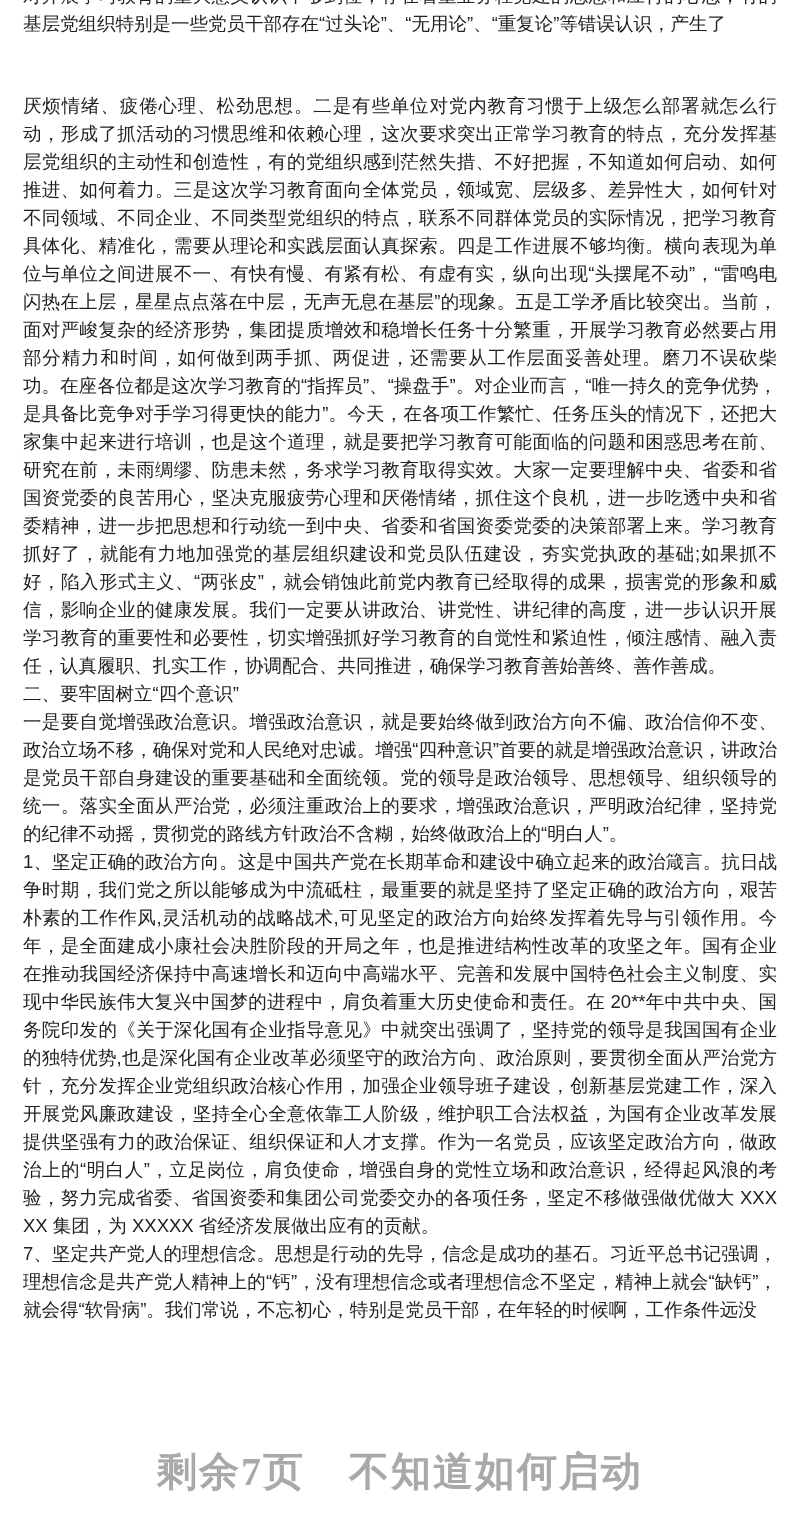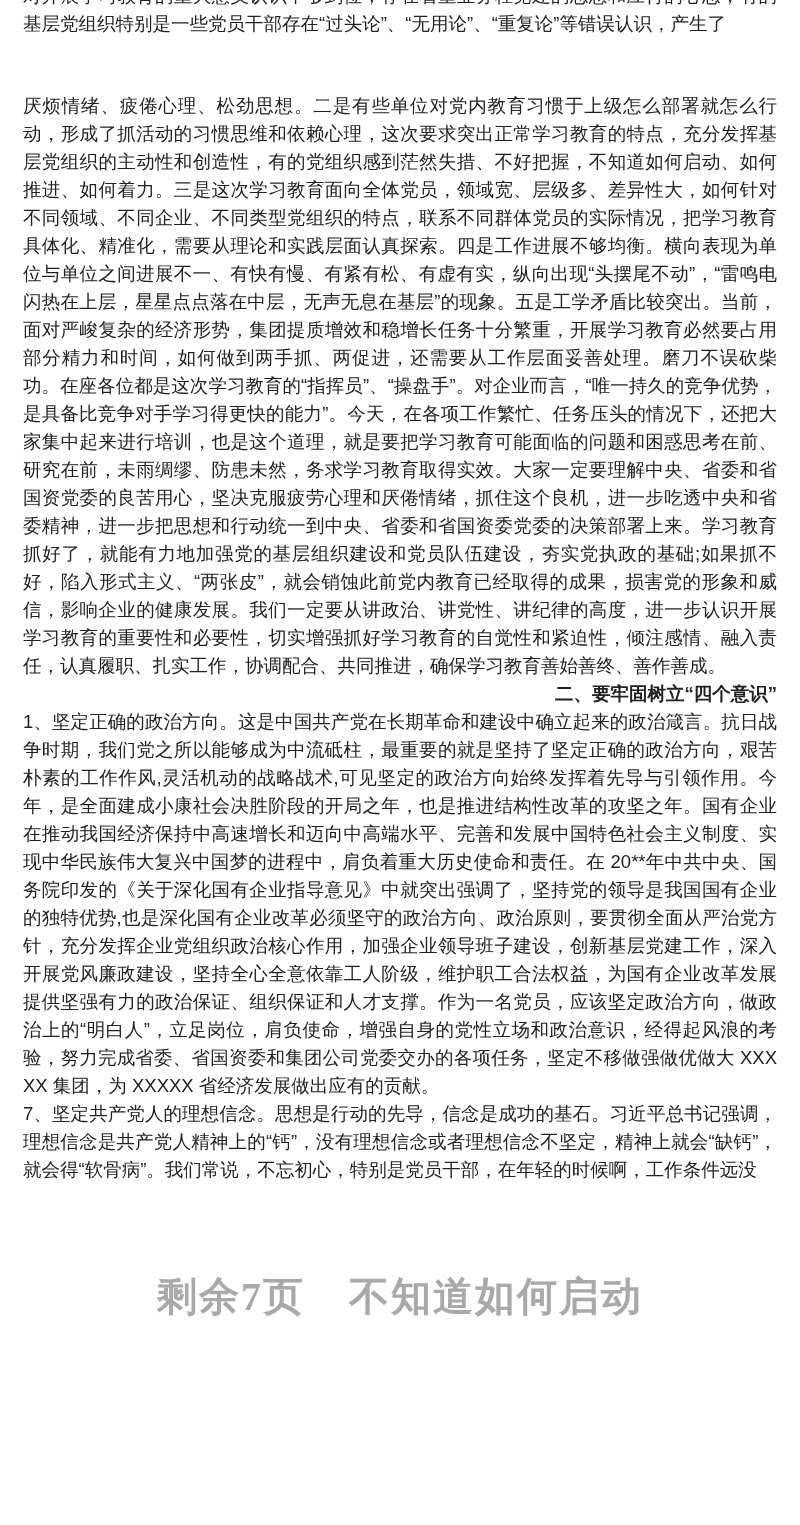--- a/index.html
+++ b/index.html
@@ -42,8 +42,8 @@
     margin: 0;
   }
   .section-heading {
-    font-weight: 700;
-    text-align: right;
+    font-weight: 400;
+    text-align: left;
   }
   .footer-watermark {
     margin-top: 85px;

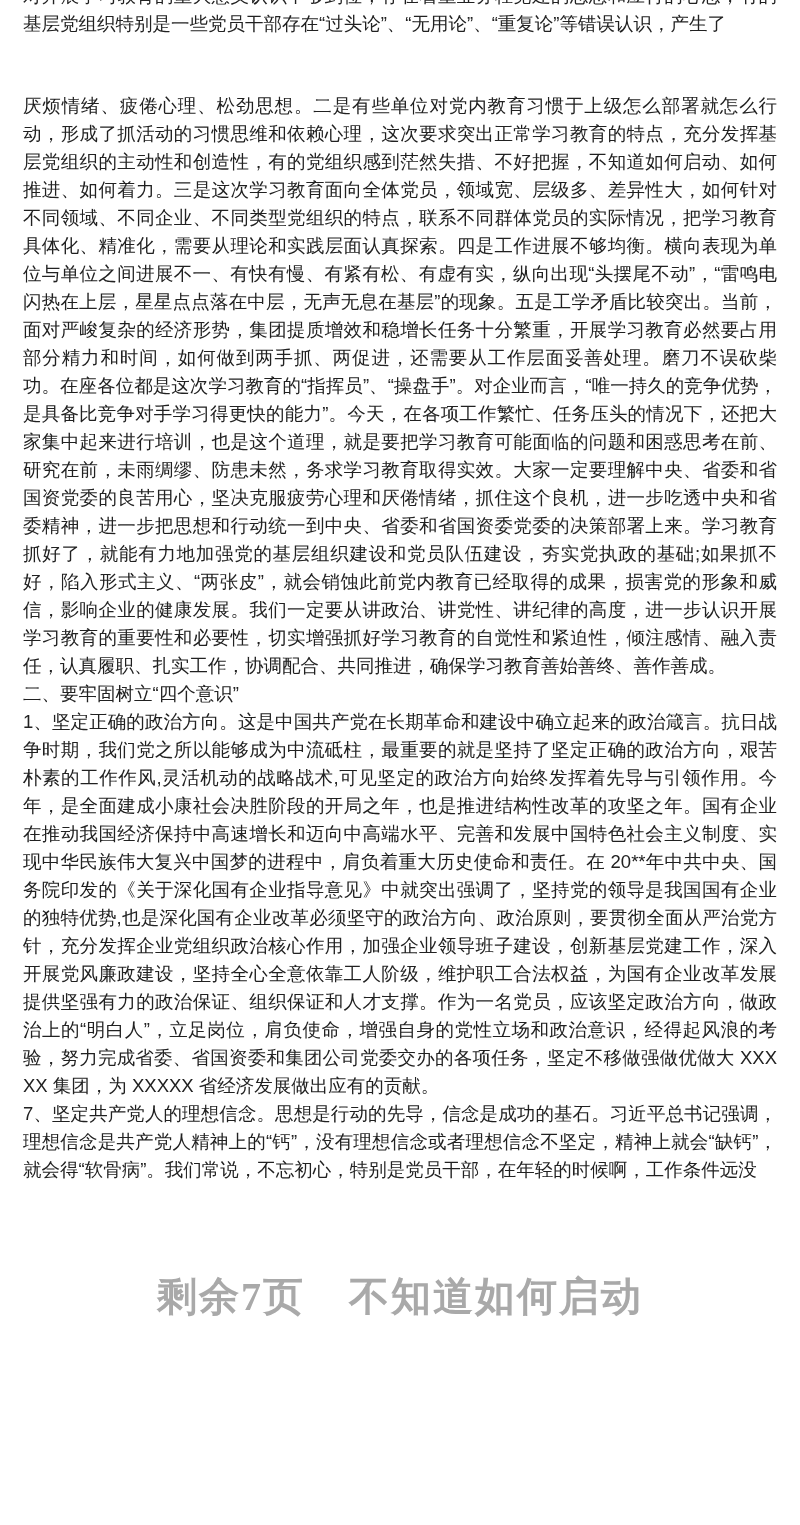--- a/index.html
+++ b/index.html
@@ -73,6 +73,7 @@
 
     <p class="para section-heading">二、要牢固树立“四个意识”</p>
 
+    <p class="para">一是要自觉增强政治意识。增强政治意识，就是要始终做到政治方向不偏、政治信仰不变、政治立场不移，确保对党和人民绝对忠诚。增强“四种意识”首要的就是增强政治意识，讲政治是党员干部自身建设的重要基础和全面统领。党的领导是政治领导、思想领导、组织领导的统一。落实全面从严治党，必须注重政治上的要求，增强政治意识，严明政治纪律，坚持党的纪律不动摇，贯彻党的路线方针政治不含糊，始终做政治上的“明白人”。</p>
 
     <p class="para">1、坚定正确的政治方向。这是中国共产党在长期革命和建设中确立起来的政治箴言。抗日战争时期，我们党之所以能够成为中流砥柱，最重要的就是坚持了坚定正确的政治方向，艰苦朴素的工作作风,灵活机动的战略战术,可见坚定的政治方向始终发挥着先导与引领作用。今年，是全面建成小康社会决胜阶段的开局之年，也是推进结构性改革的攻坚之年。国有企业在推动我国经济保持中高速增长和迈向中高端水平、完善和发展中国特色社会主义制度、实现中华民族伟大复兴中国梦的进程中，肩负着重大历史使命和责任。在 20**年中共中央、国务院印发的《关于深化国有企业指导意见》中就突出强调了，坚持党的领导是我国国有企业的独特优势,也是深化国有企业改革必须坚守的政治方向、政治原则，要贯彻全面从严治党方针，充分发挥企业党组织政治核心作用，加强企业领导班子建设，创新基层党建工作，深入开展党风廉政建设，坚持全心全意依靠工人阶级，维护职工合法权益，为国有企业改革发展提供坚强有力的政治保证、组织保证和人才支撑。作为一名党员，应该坚定政治方向，做政治上的“明白人”，立足岗位，肩负使命，增强自身的党性立场和政治意识，经得起风浪的考验，努力完成省委、省国资委和集团公司党委交办的各项任务，坚定不移做强做优做大 XXXXX 集团，为 XXXXX 省经济发展做出应有的贡献。</p>
 

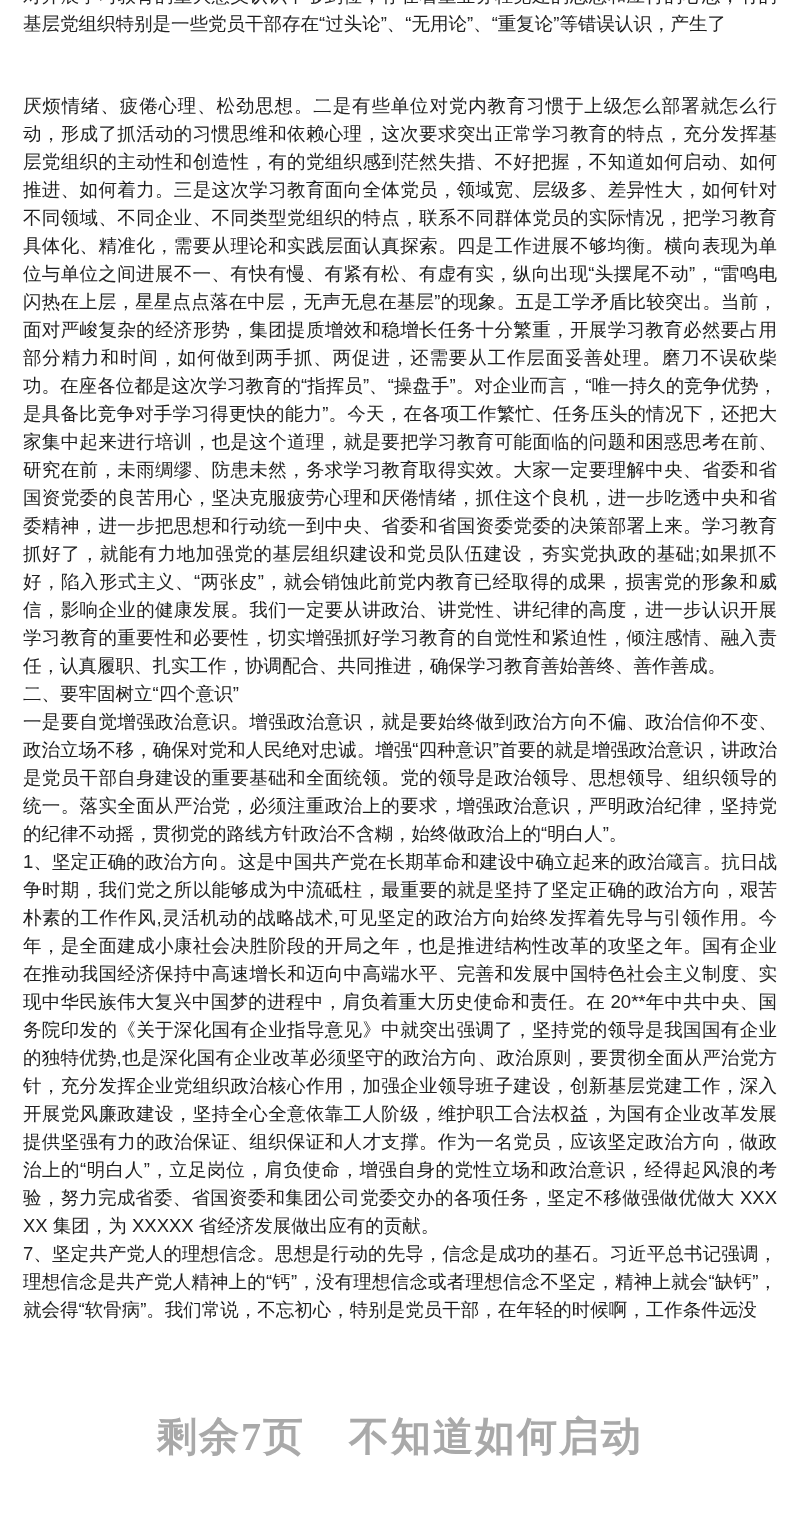--- a/index.html
+++ b/index.html
@@ -46,7 +46,7 @@
     text-align: left;
   }
   .footer-watermark {
-    margin-top: 85px;
+    margin-top: 120px;
     display: flex;
     justify-content: center;
     align-items: center;

